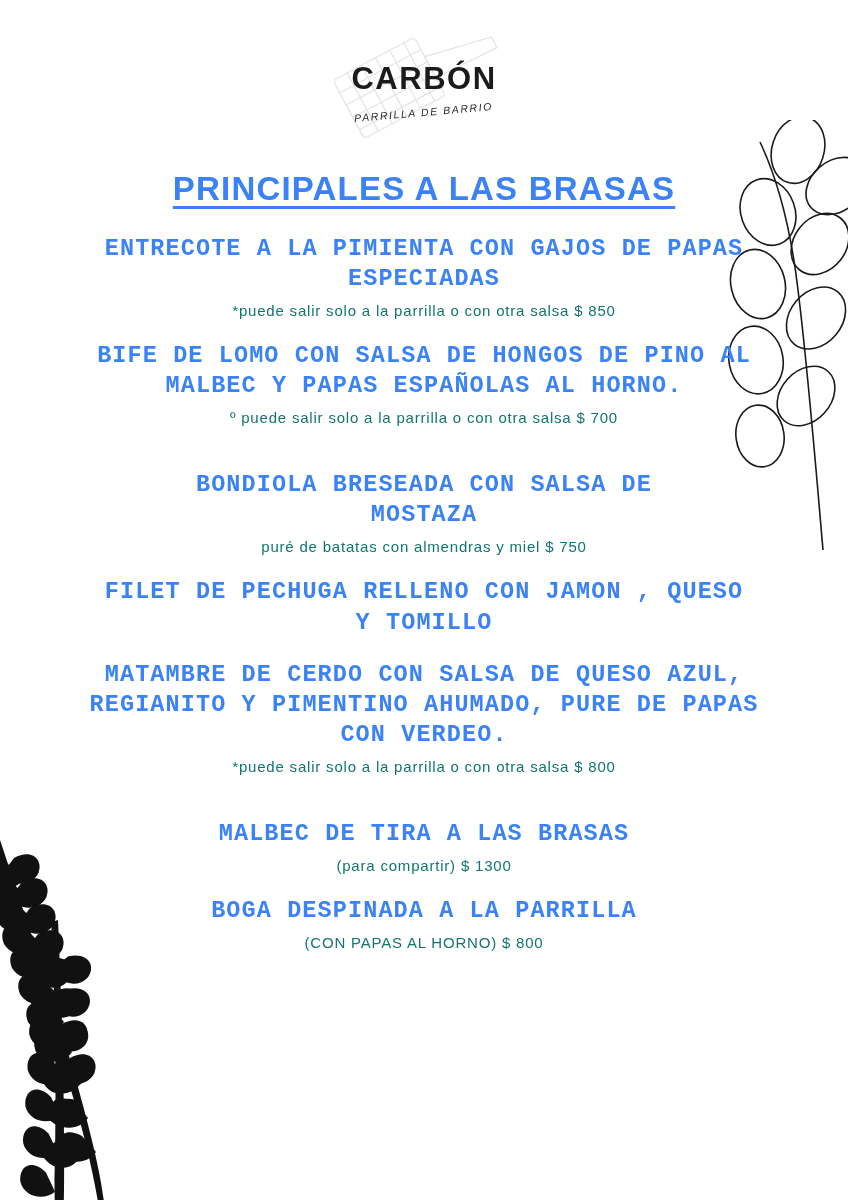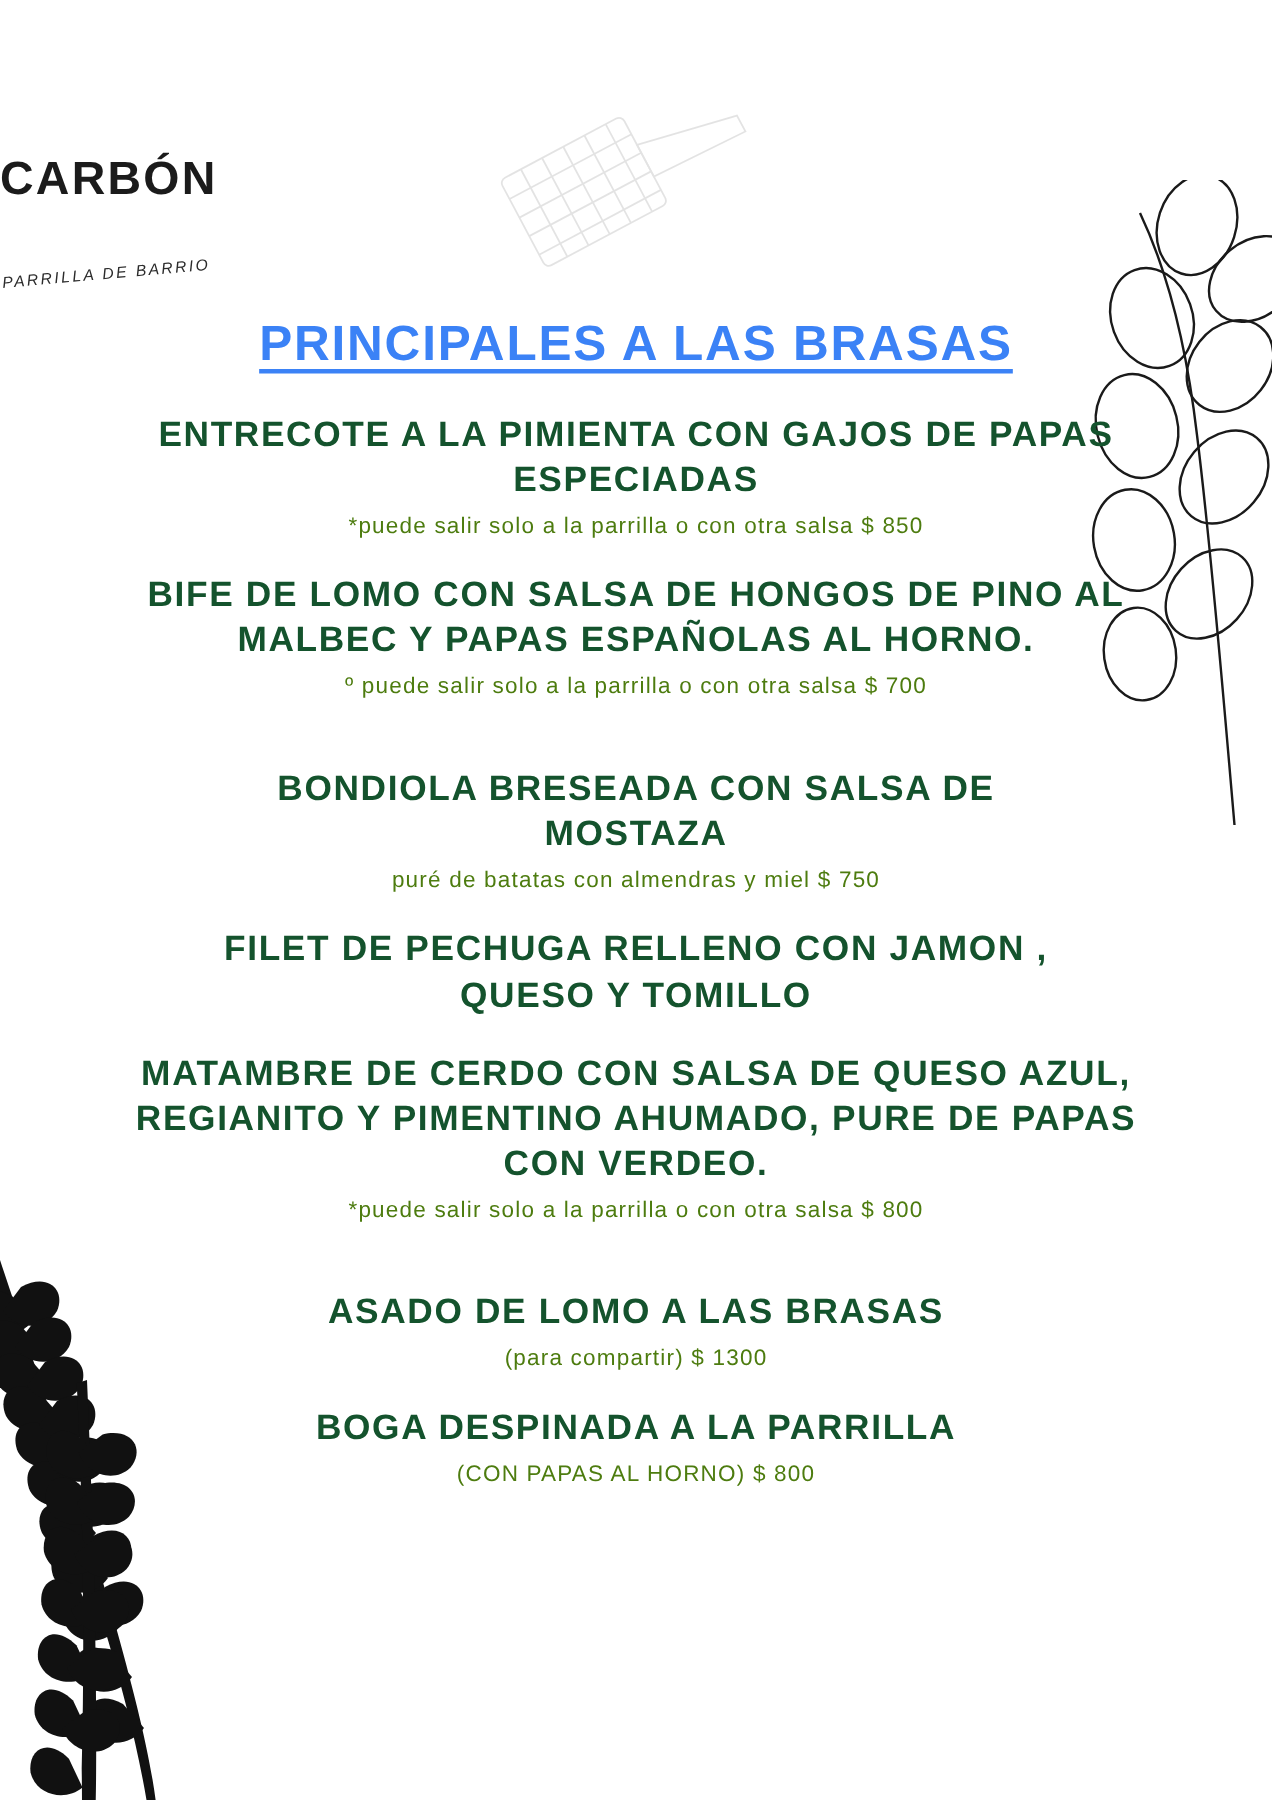--- a/index.html
+++ b/index.html
@@ -41,8 +41,8 @@
     height: 160px;
     display: flex;
     flex-direction: column;
+    align-items: center;
     justify-content: center;
-    margin-top: 40px;
   }
   .logo-mark {
     position: absolute;

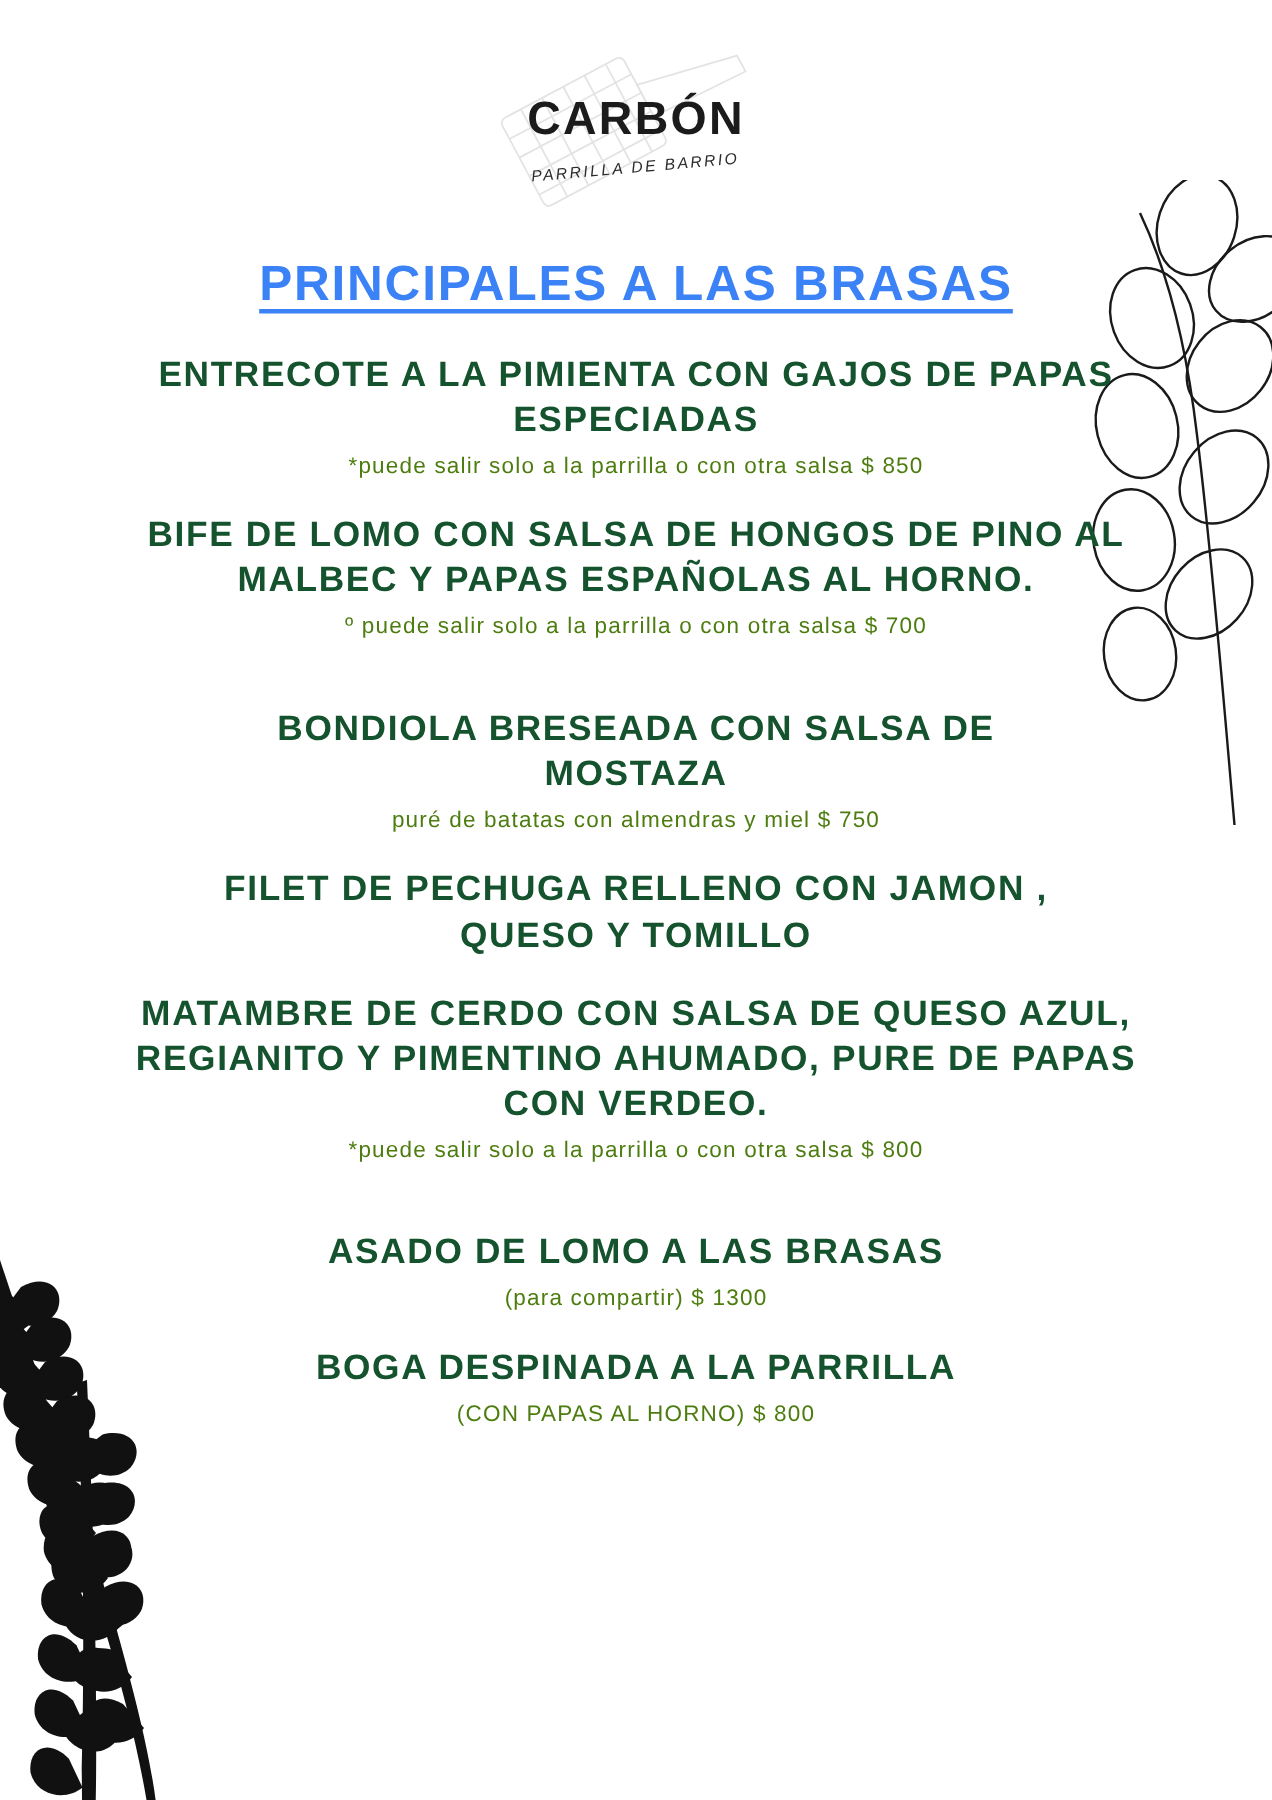--- a/index.html
+++ b/index.html
@@ -101,9 +101,10 @@
     font-weight: bold;
     letter-spacing: 1.1px;
     line-height: 1.28;
-    color: #14532d;
+    color: #3b82f6;
     margin: 0 auto;
     max-width: 700px;
+    font-family: Liberation Mono, monospace;
   }
   .item-desc {
     font-size: 15px;

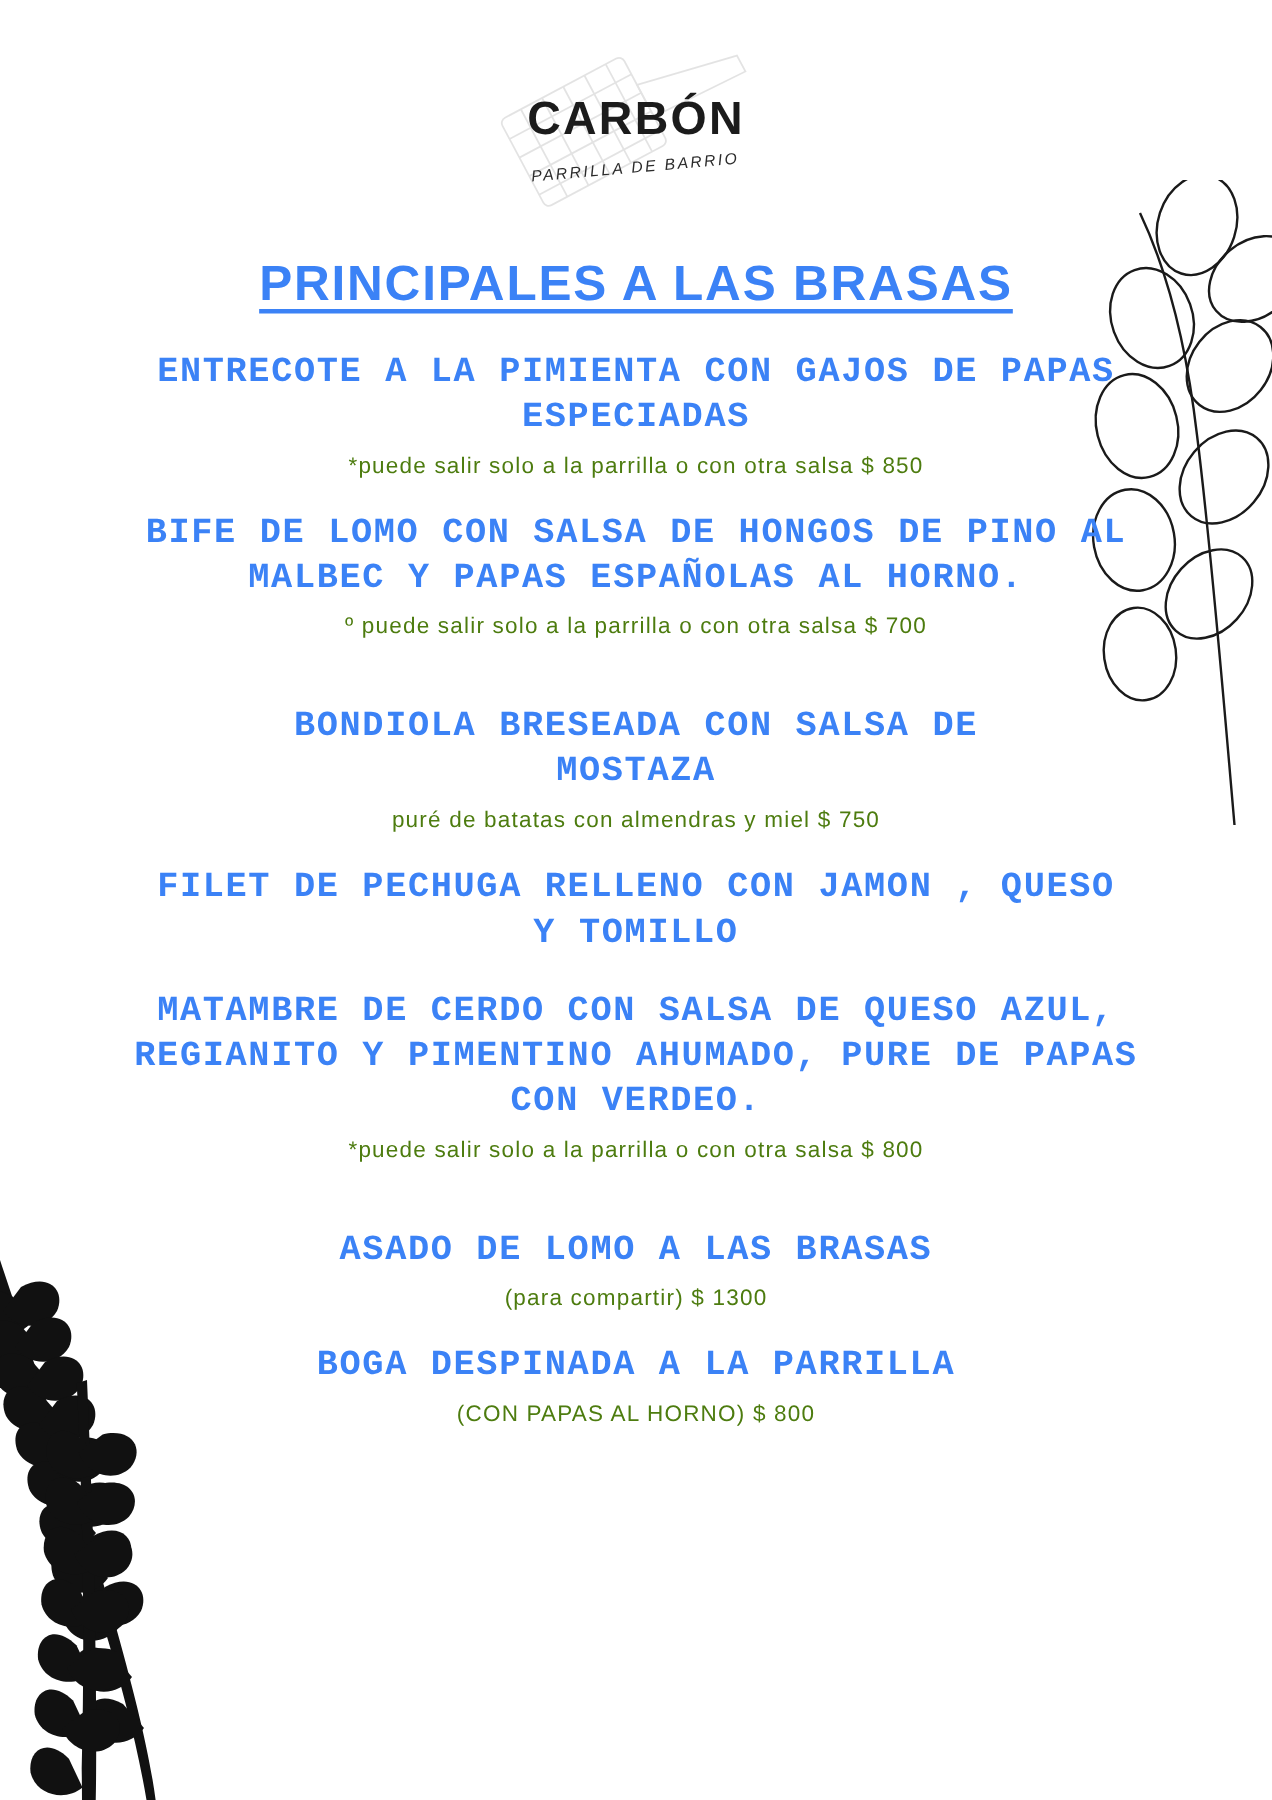--- a/index.html
+++ b/index.html
@@ -109,7 +109,7 @@
   .item-desc {
     font-size: 15px;
     letter-spacing: 0.8px;
-    color: #4d7c0f;
+    color: #0f766e;
     margin-top: 8px;
     font-weight: 400;
   }

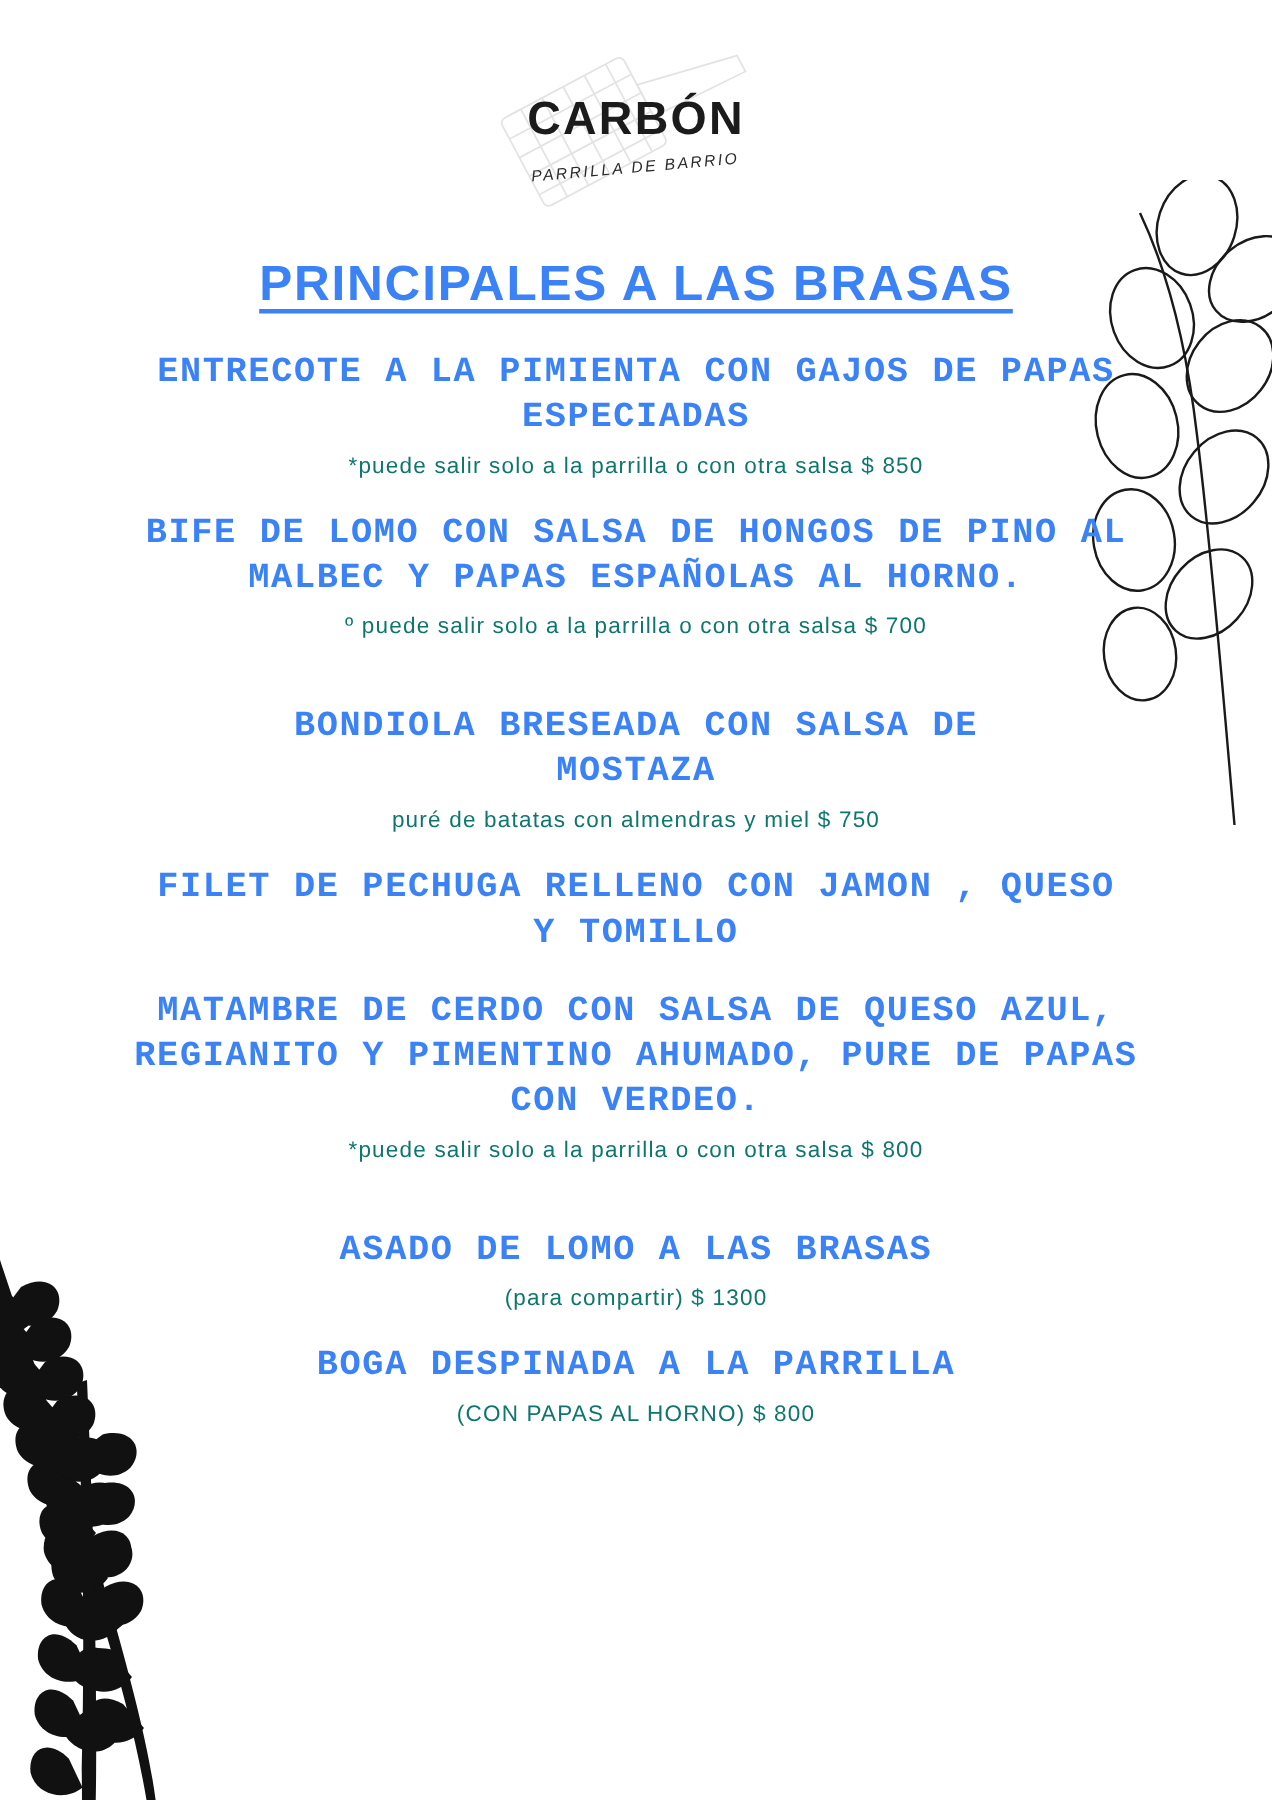--- a/index.html
+++ b/index.html
@@ -225,7 +225,7 @@
   </div>
 
   <div class="item">
-    <div class="item-name w-narrow">ASADO DE LOMO A LAS BRASAS</div>
+    <div class="item-name w-narrow">MALBEC DE TIRA A LAS BRASAS</div>
     <div class="item-desc">(para compartir) $ 1300</div>
   </div>
 

